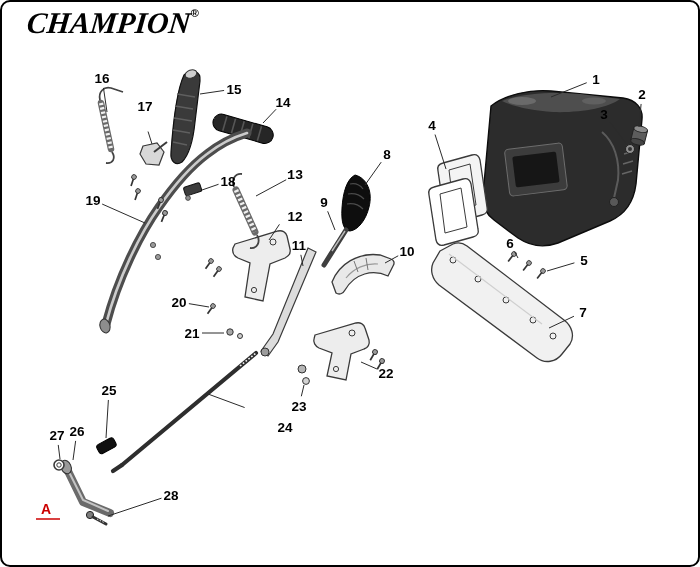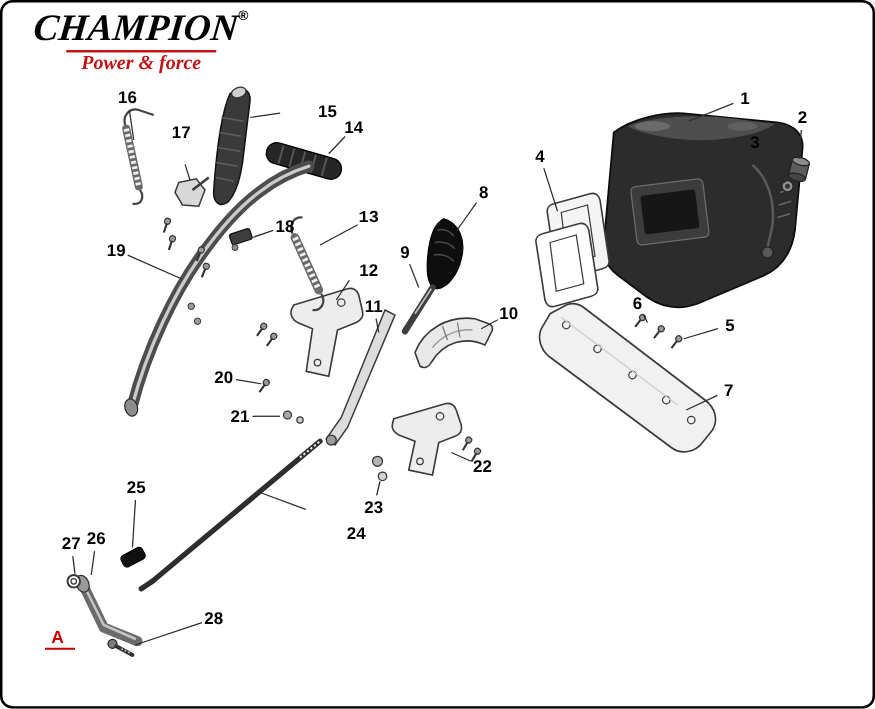--- a/index.html
+++ b/index.html
@@ -24,9 +24,6 @@
   <div class="logo">
     <div>
       <span class="brand">CHAMPION</span><span class="reg">®</span>
-    </div>
-    <div class="tagline-wrap">
-      <span class="tagline">Power &amp; force</span>
     </div>
   </div>
 

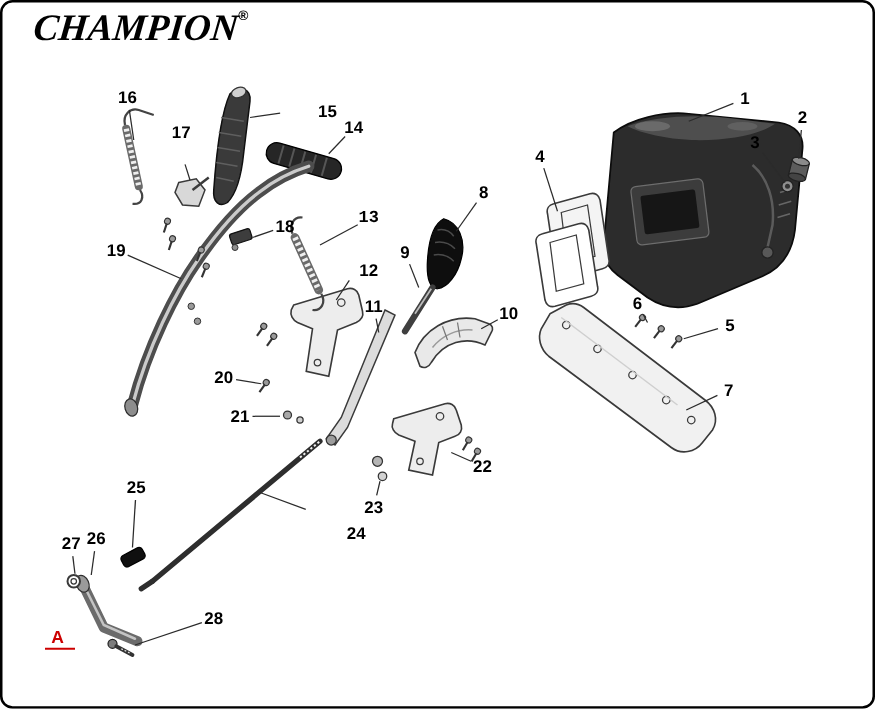--- a/index.html
+++ b/index.html
@@ -273,7 +273,7 @@
       <span class="part-num" style="left: 293px; top: 214px;">12</span>
       <span class="part-num" style="left: 293px; top: 173px; font-family: Liberation Mono, monospace;">13</span>
       <span class="part-num" style="left: 281px; top: 100px;">14</span>
-      <span class="part-num" style="left: 232px; top: 87px; margin-left: 28px;">15</span>
+      <span class="part-num" style="left: 232px; top: 87px;">15</span>
       <span class="part-num" style="left: 100px; top: 76px;">16</span>
       <span class="part-num" style="left: 143px; top: 104px;">17</span>
       <span class="part-num" style="left: 226px; top: 179px; text-align: right;">18</span>

